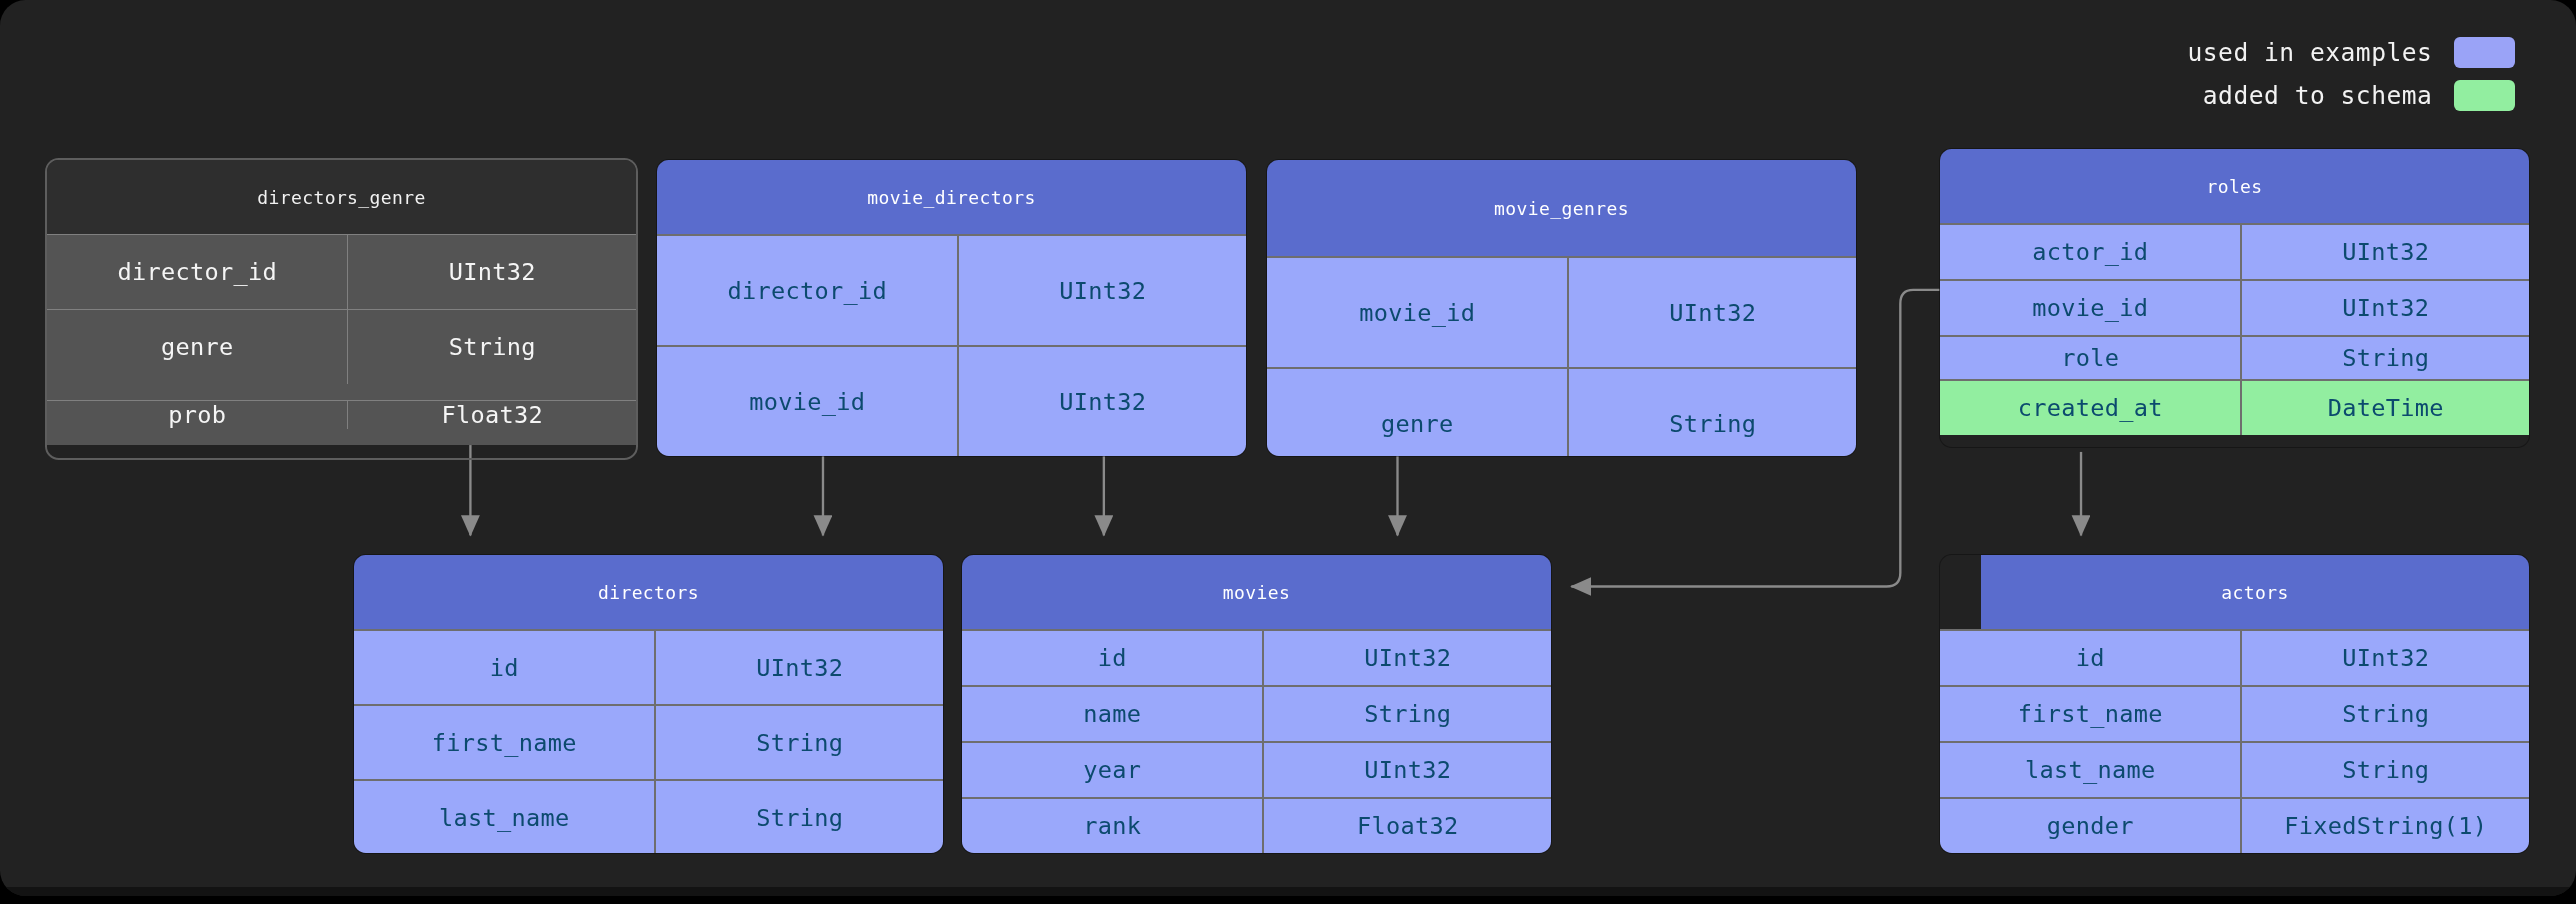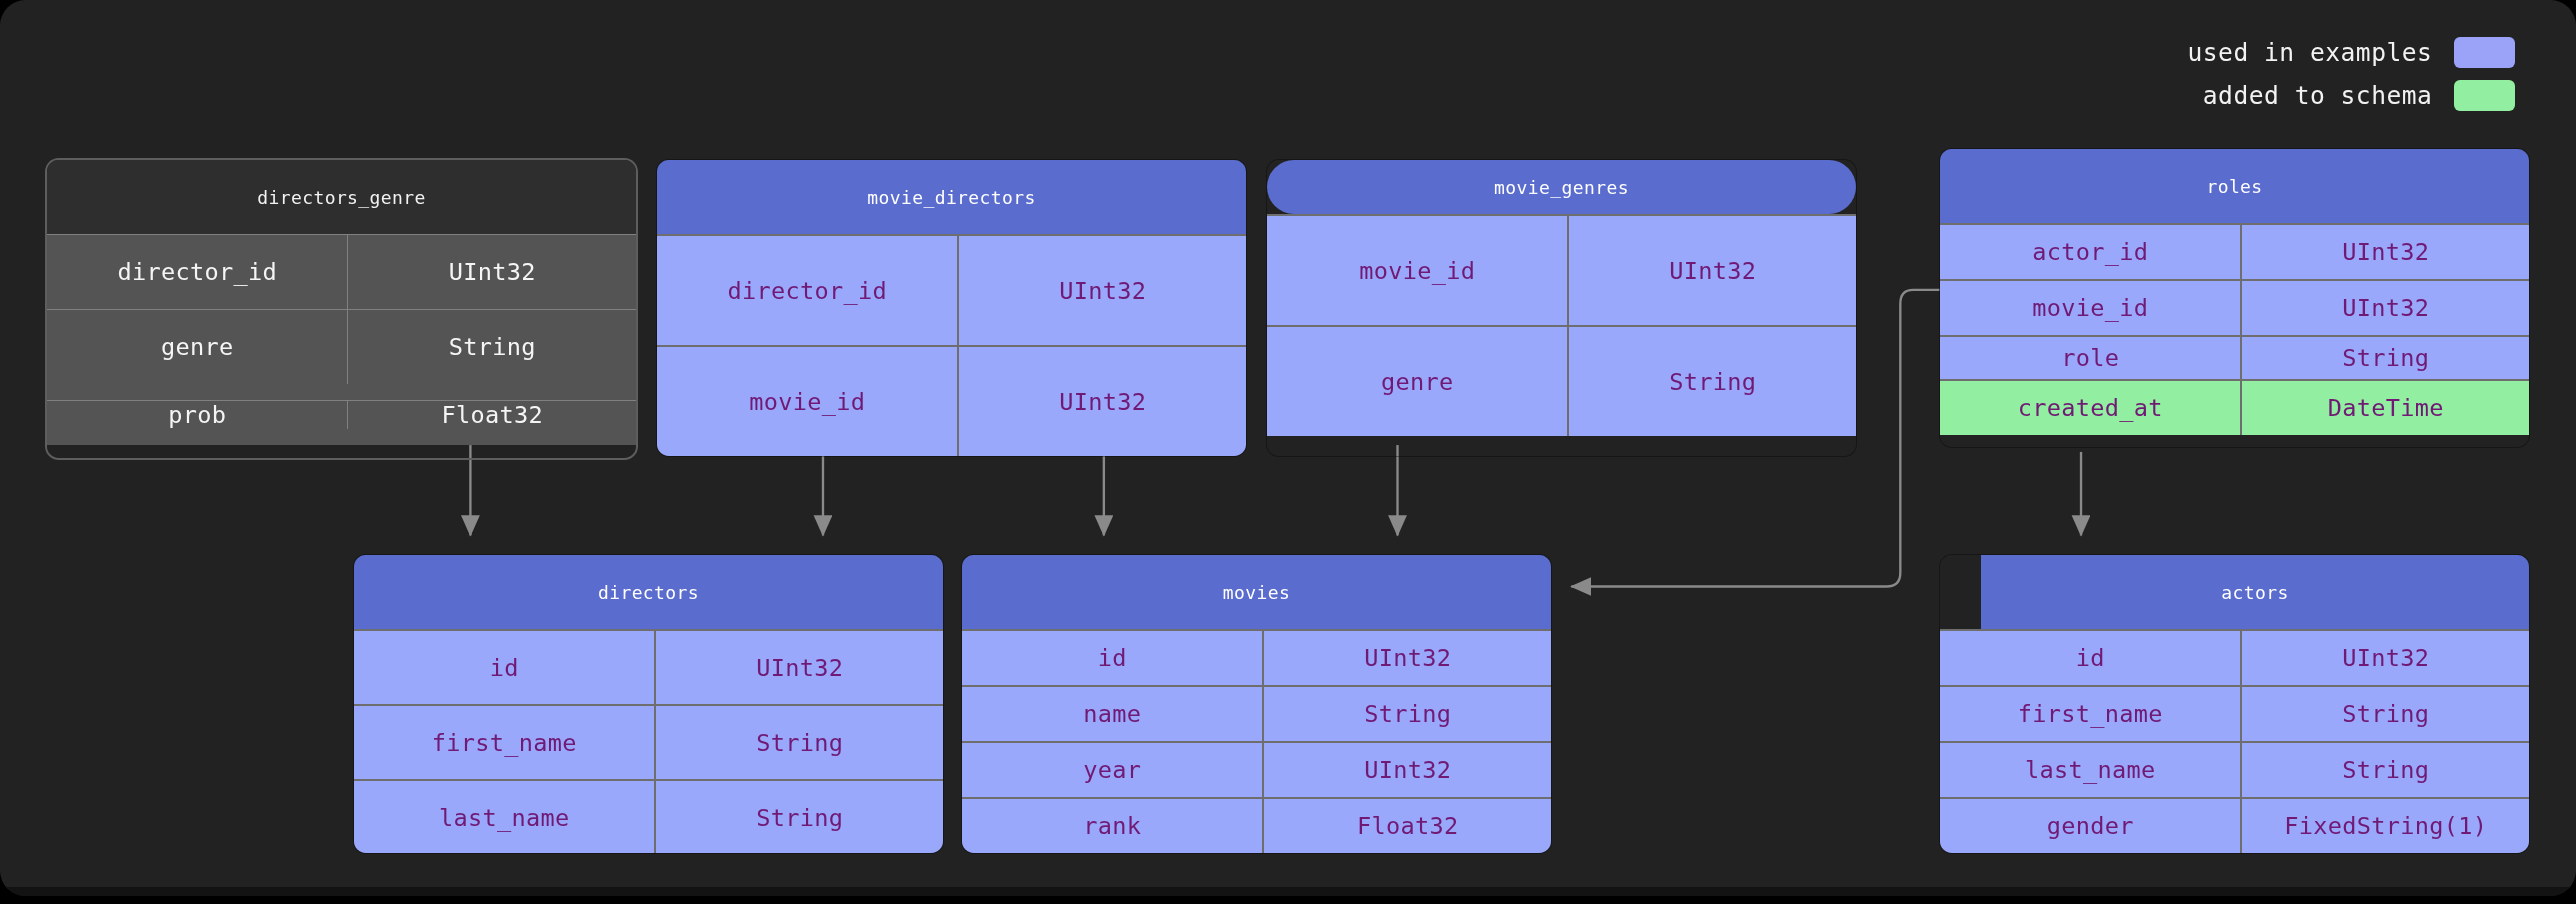--- a/index.html
+++ b/index.html
@@ -167,7 +167,7 @@
         </div>
       </div>
       <div class="tbl blue" style="left: 1267px; top: 160px; width: 589px; height: 296px;">
-        <div class="tbl-head" style="height: 54px; border-radius: 30px;">movie_genres</div>
+        <div class="tbl-head" style="height: 96px;">movie_genres</div>
         <div class="tbl-row" style="height: 111px;">
           <div class="cell name">movie_id</div>
           <div class="cell type">UInt32</div>

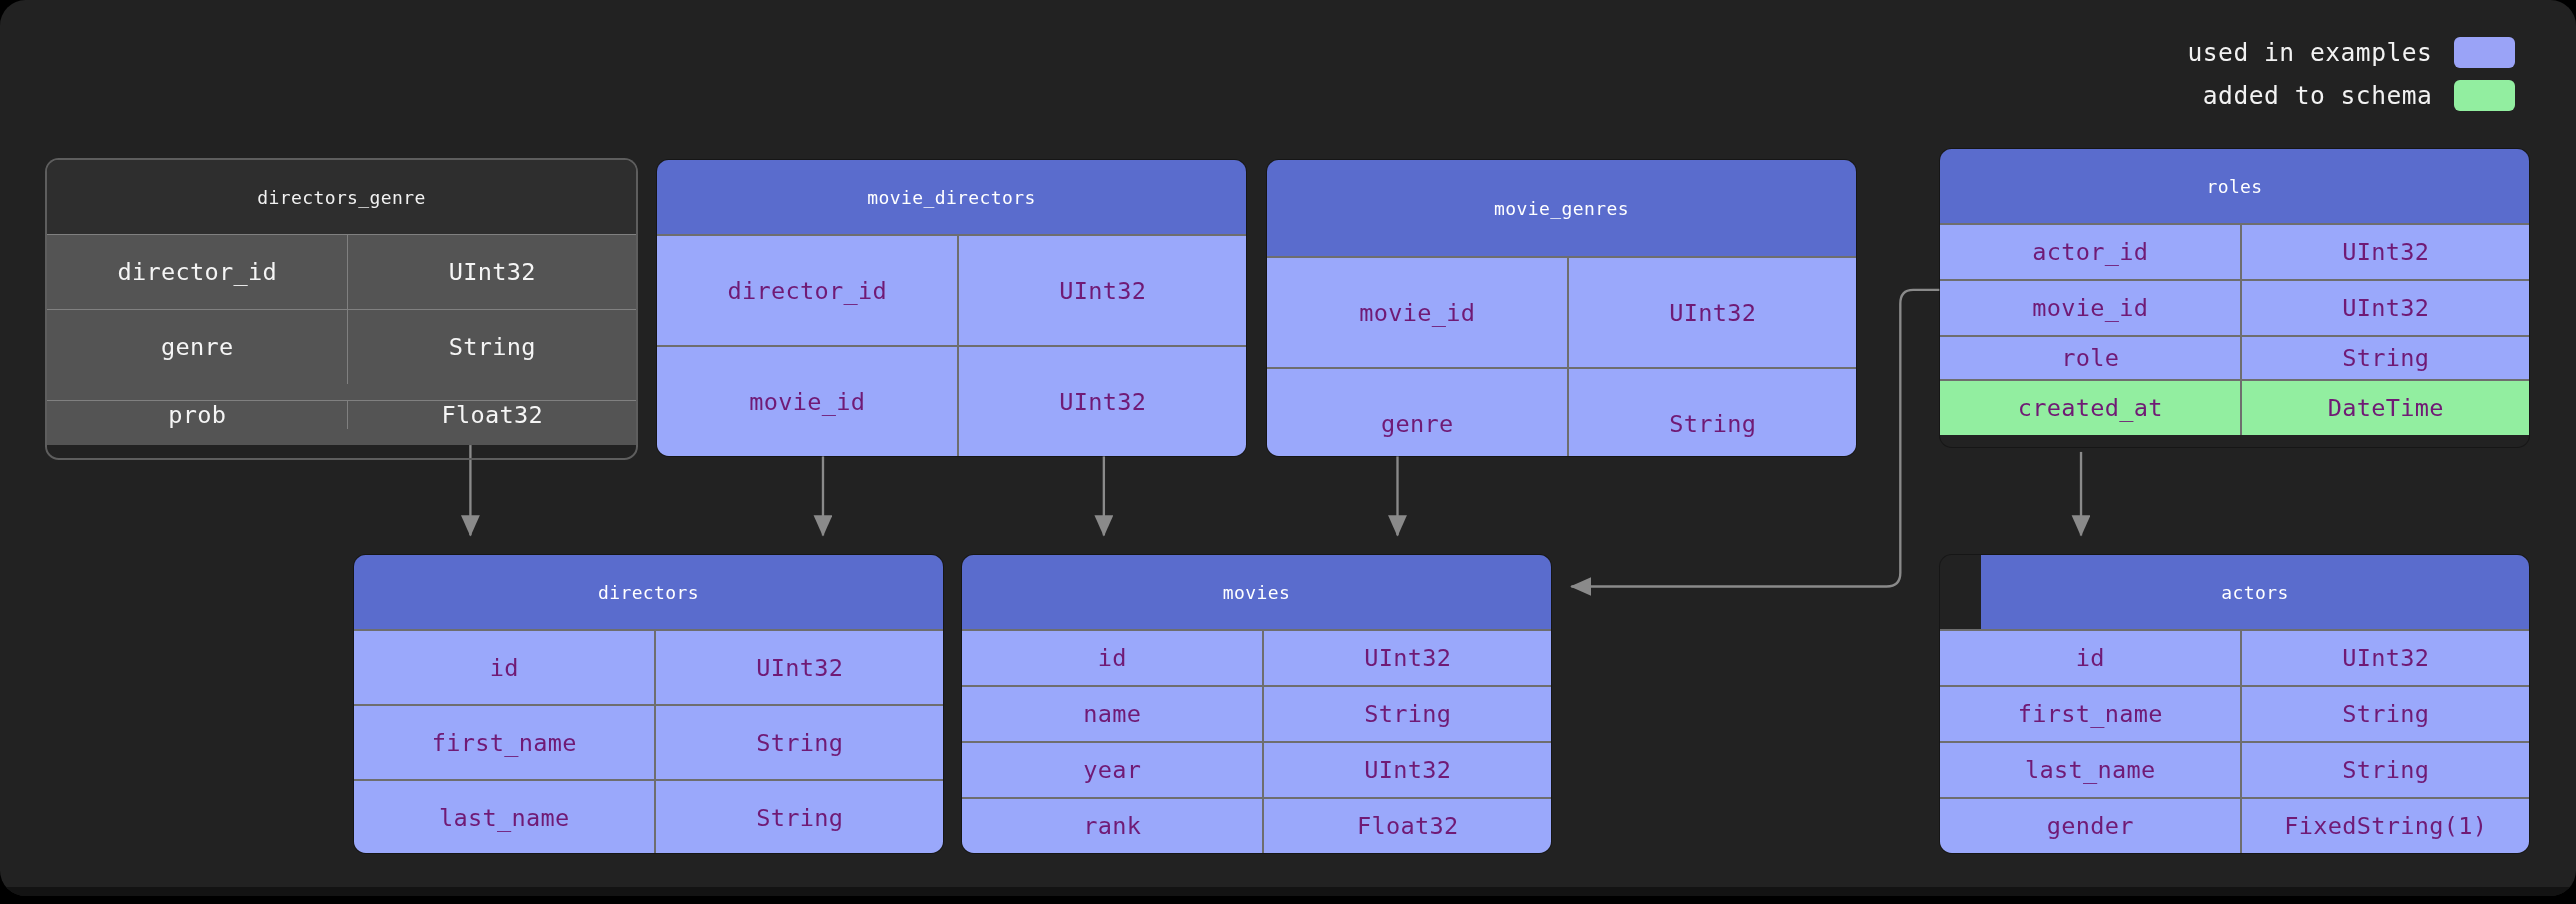--- a/index.html
+++ b/index.html
@@ -75,7 +75,7 @@
     display: flex;
     align-items: center;
     justify-content: center;
-    color: #701a75;
+    color: #0c4a6e;
     font-size: 23.6px;
     letter-spacing: 0.3px;
     overflow: hidden;

